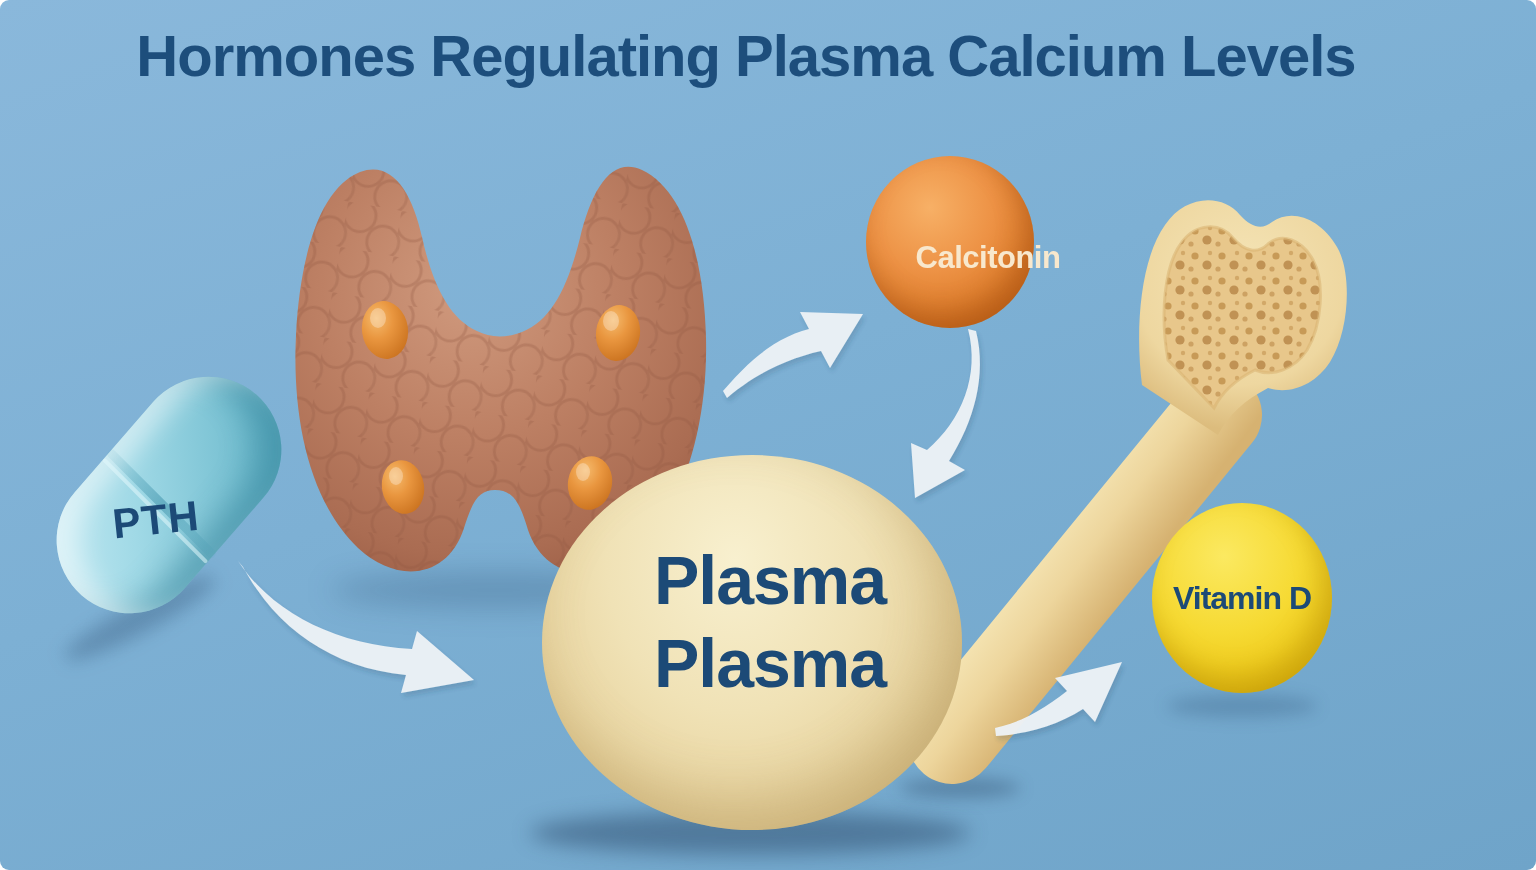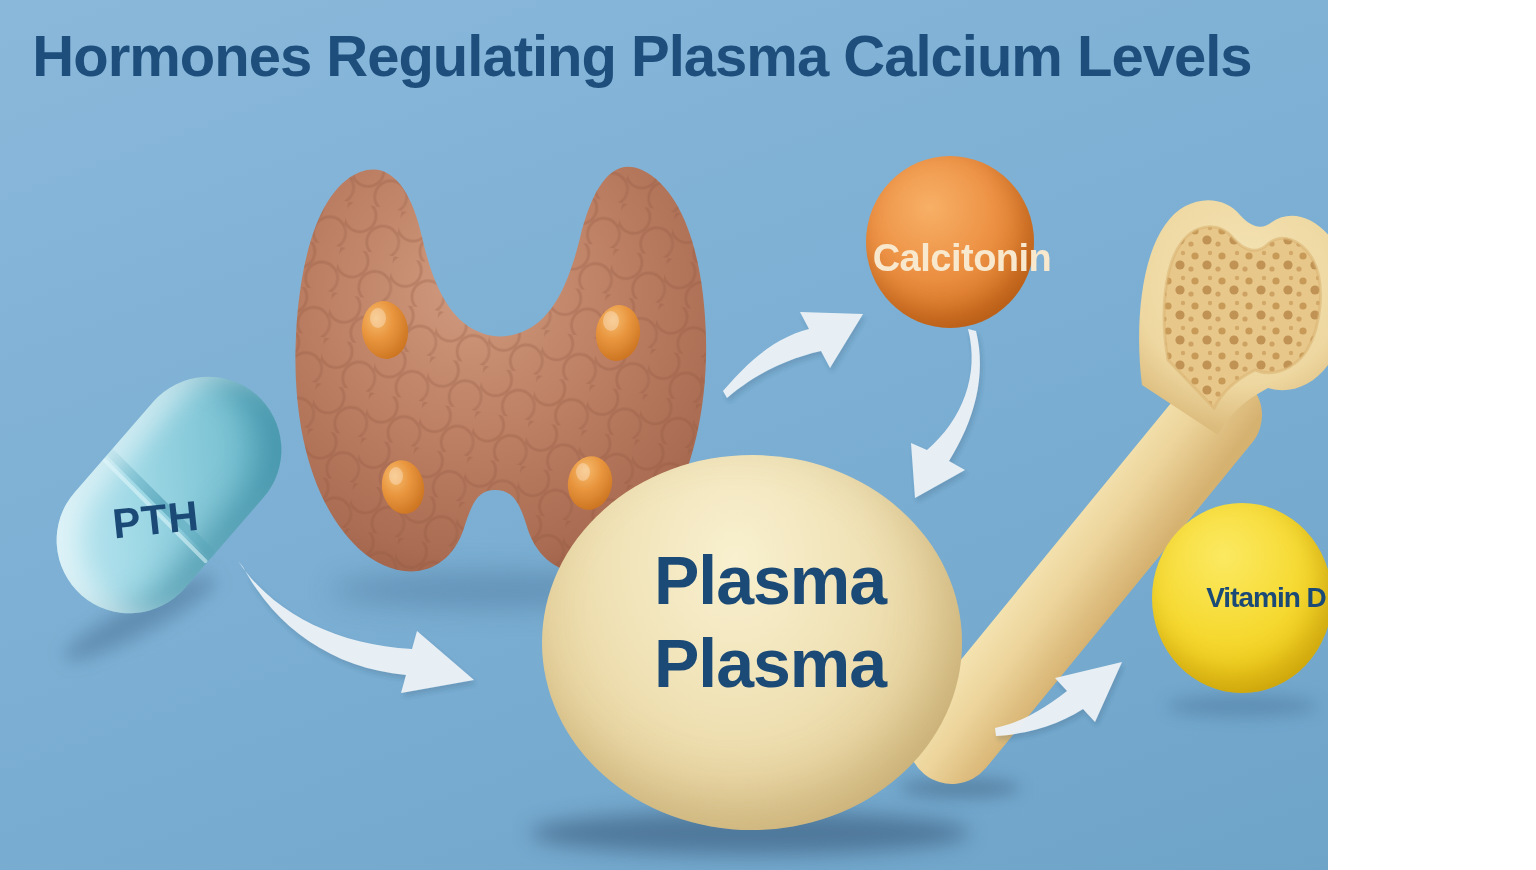--- a/index.html
+++ b/index.html
@@ -6,9 +6,10 @@
   body { font-family: "Liberation Sans", sans-serif; }
   .canvas {
     position: relative;
-    width: 1328px; height: 870px;
+    width: 1536px; height: 870px;
     overflow: hidden;
     background: linear-gradient(160deg, #8ab8db 0%, #7db0d4 45%, #6fa4c9 100%);
+    border-radius: 9px;
   }
   .title {
     position: absolute;

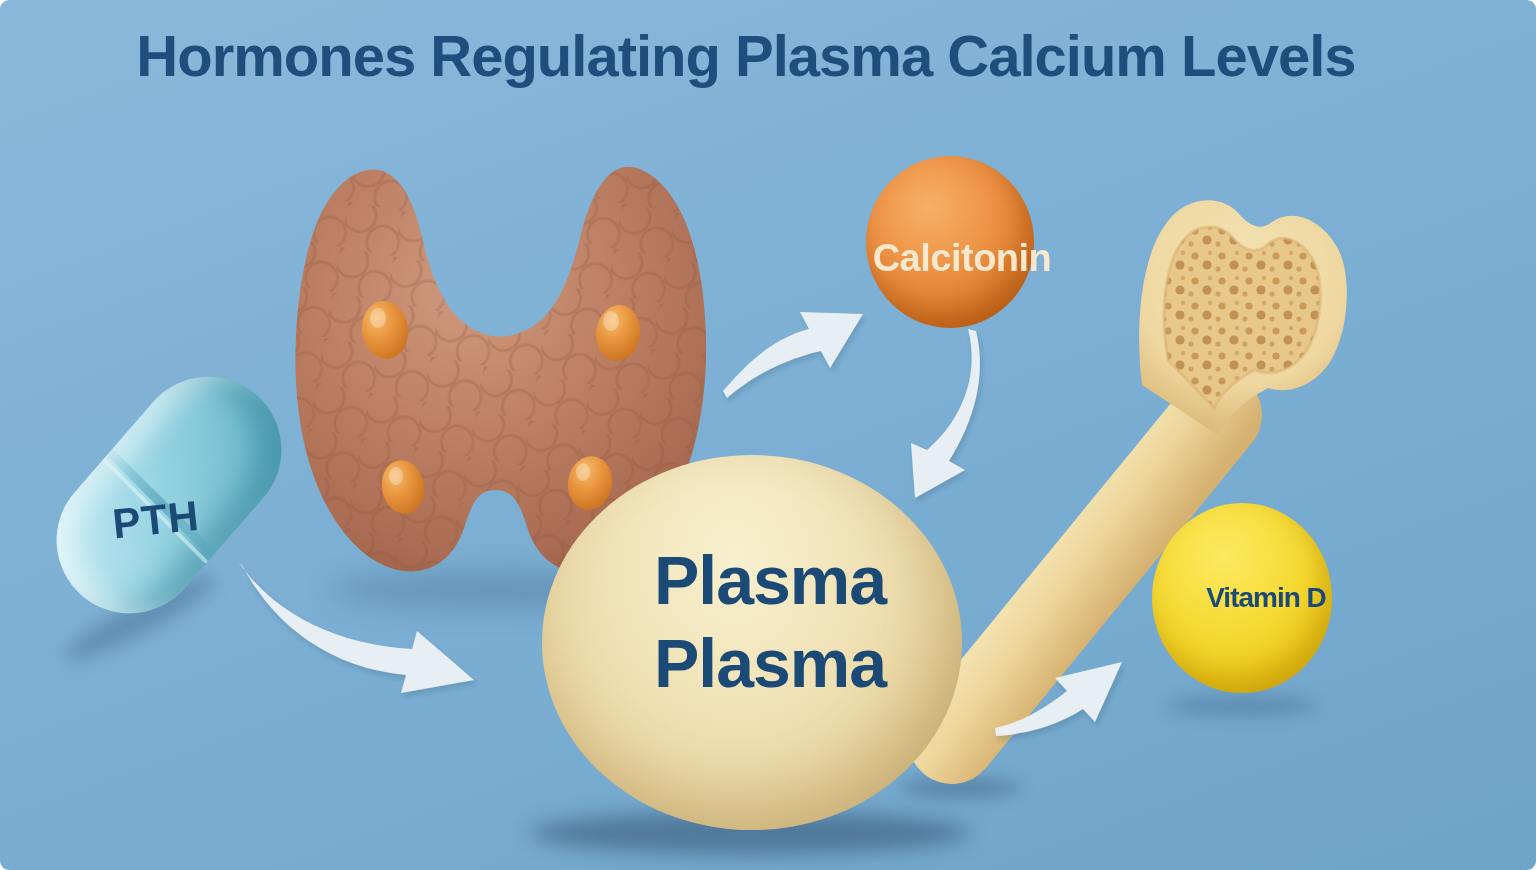--- a/index.html
+++ b/index.html
@@ -75,7 +75,7 @@
 
   .lbl { position: absolute; transform: translate(-50%, -50%); white-space: nowrap; font-weight: bold; }
   .lbl-pth { left: 156px; top: 520px; font-size: 42px; color: #1c4a77; transform: translate(-50%,-50%) rotate(-6deg); letter-spacing: 1px; }
-  .lbl-calcitonin { left: 962px; top: 258px; font-size: 38px; color: #f8e8cd; letter-spacing: -0.5px; }
+  .lbl-calcitonin { left: 988px; top: 258px; font-size: 31px; color: #f8e8cd; letter-spacing: -0.5px; }
   .lbl-vitd { left: 1242px; top: 598px; font-size: 28px; color: #1c4a77; letter-spacing: -1px; margin-left: 24px; }
   .lbl-plasma {
     left: 752px; top: 622px;

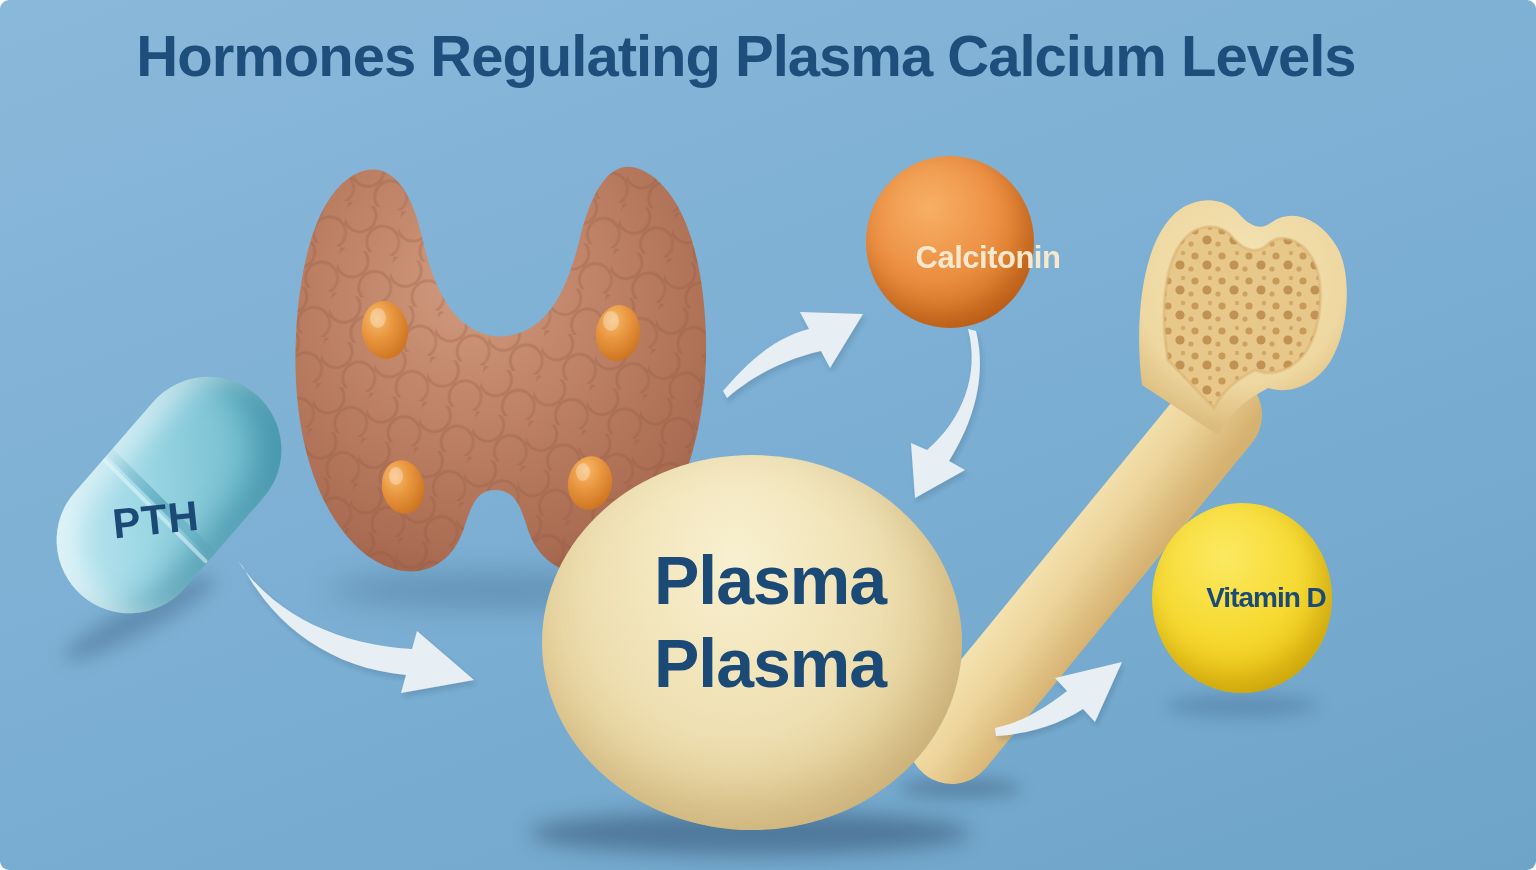--- a/index.html
+++ b/index.html
@@ -76,7 +76,7 @@
   .lbl { position: absolute; transform: translate(-50%, -50%); white-space: nowrap; font-weight: bold; }
   .lbl-pth { left: 156px; top: 520px; font-size: 42px; color: #1c4a77; transform: translate(-50%,-50%) rotate(-6deg); letter-spacing: 1px; }
   .lbl-calcitonin { left: 988px; top: 258px; font-size: 31px; color: #f8e8cd; letter-spacing: -0.5px; }
-  .lbl-vitd { left: 1242px; top: 598px; font-size: 28px; color: #1c4a77; letter-spacing: -1px; margin-left: 24px; }
+  .lbl-vitd { left: 1242px; top: 598px; font-size: 32px; color: #1c4a77; letter-spacing: -1px; }
   .lbl-plasma {
     left: 752px; top: 622px;
     font-size: 68px; line-height: 83px;

